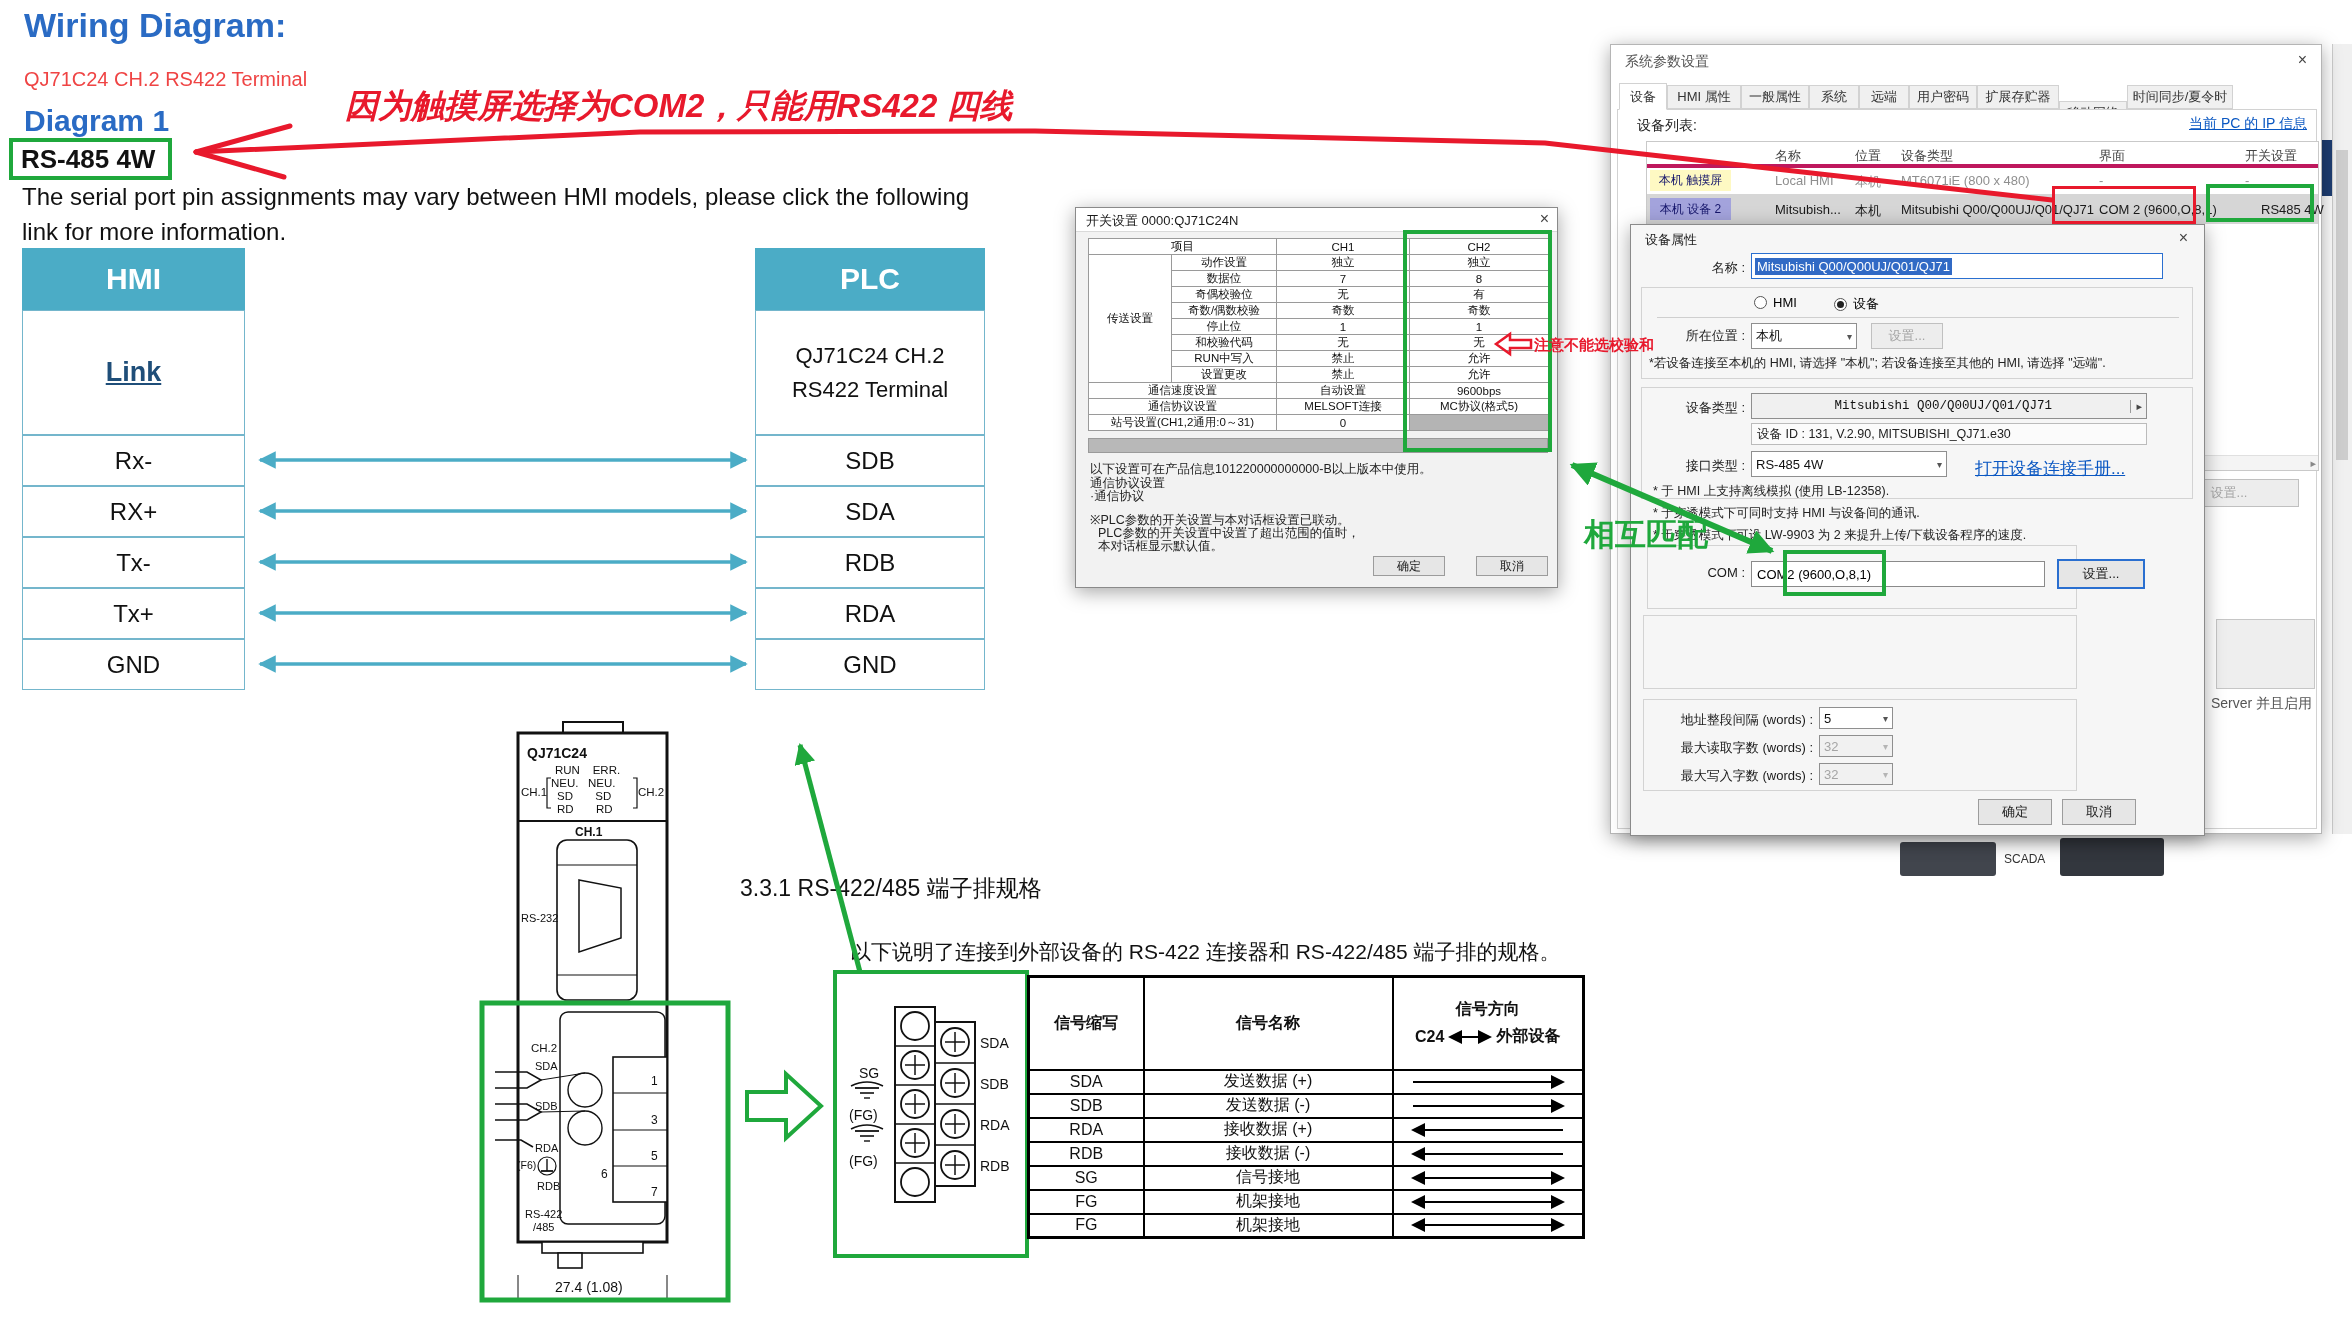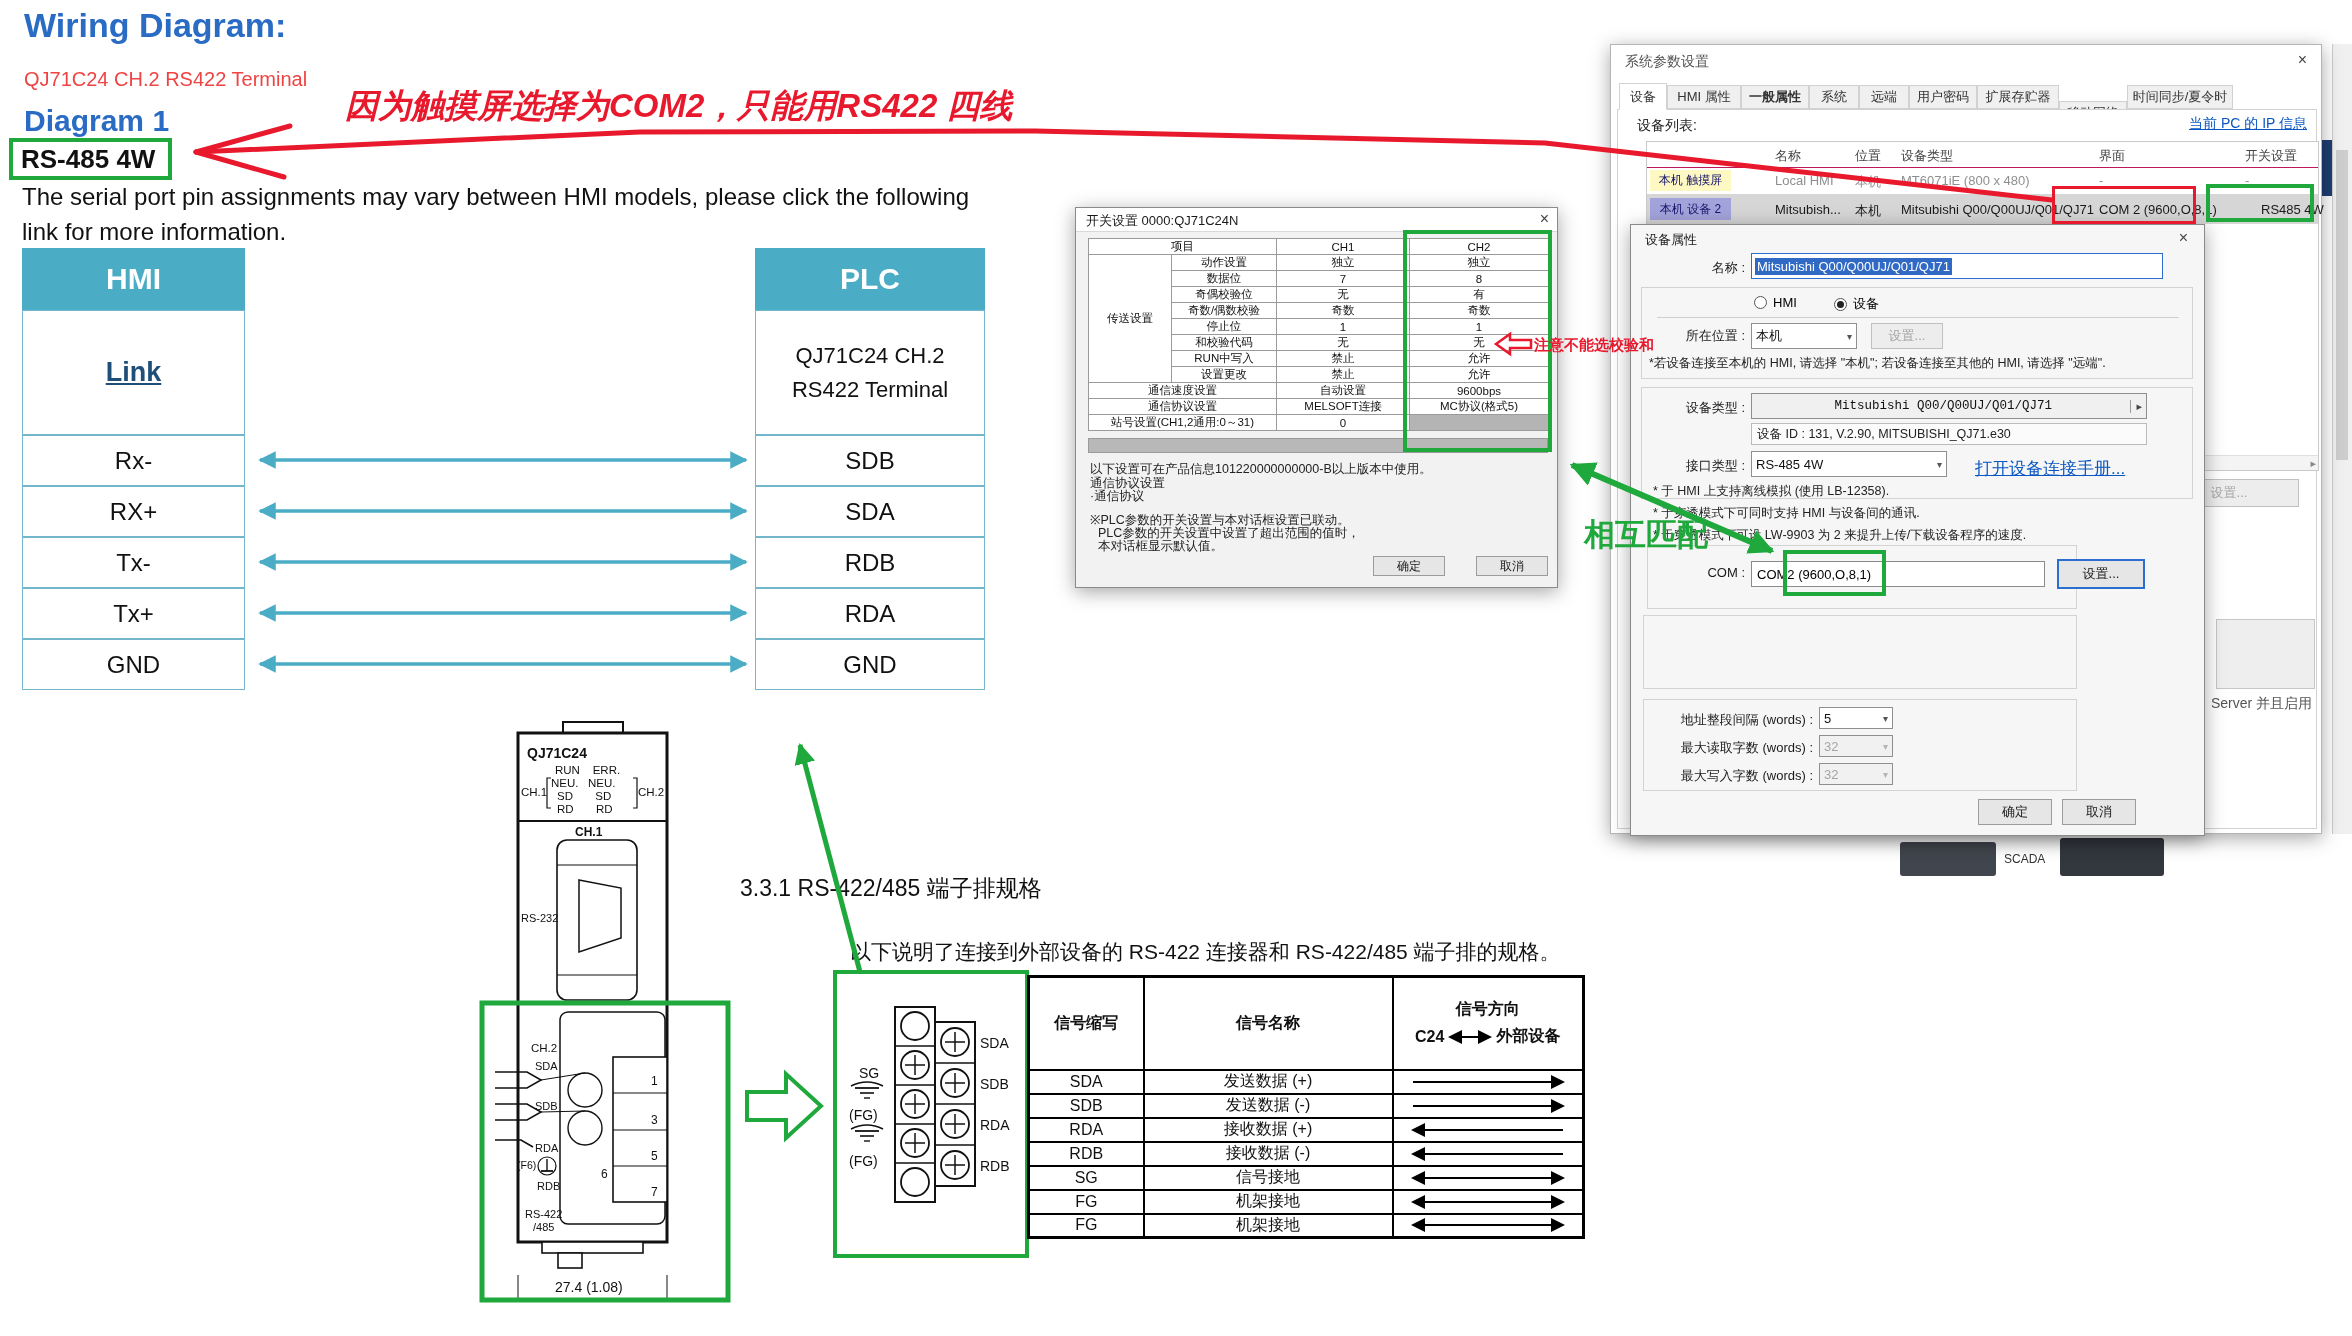--- a/index.html
+++ b/index.html
@@ -419,7 +419,7 @@
 
     <div class="tab active" style="left:8px;top:38px;width:48px;">设备</div>
     <div class="tab" style="left:56px;top:40px;width:74px;">HMI 属性</div>
-    <div class="tab" style="left:130px;top:40px;width:68px;font-weight:bold;">一般属性</div>
+    <div class="tab" style="left:130px;top:40px;width:68px;">一般属性</div>
     <div class="tab" style="left:198px;top:40px;width:50px;">系统</div>
     <div class="tab" style="left:248px;top:40px;width:50px;">远端</div>
     <div class="tab" style="left:298px;top:40px;width:68px;">用户密码</div>

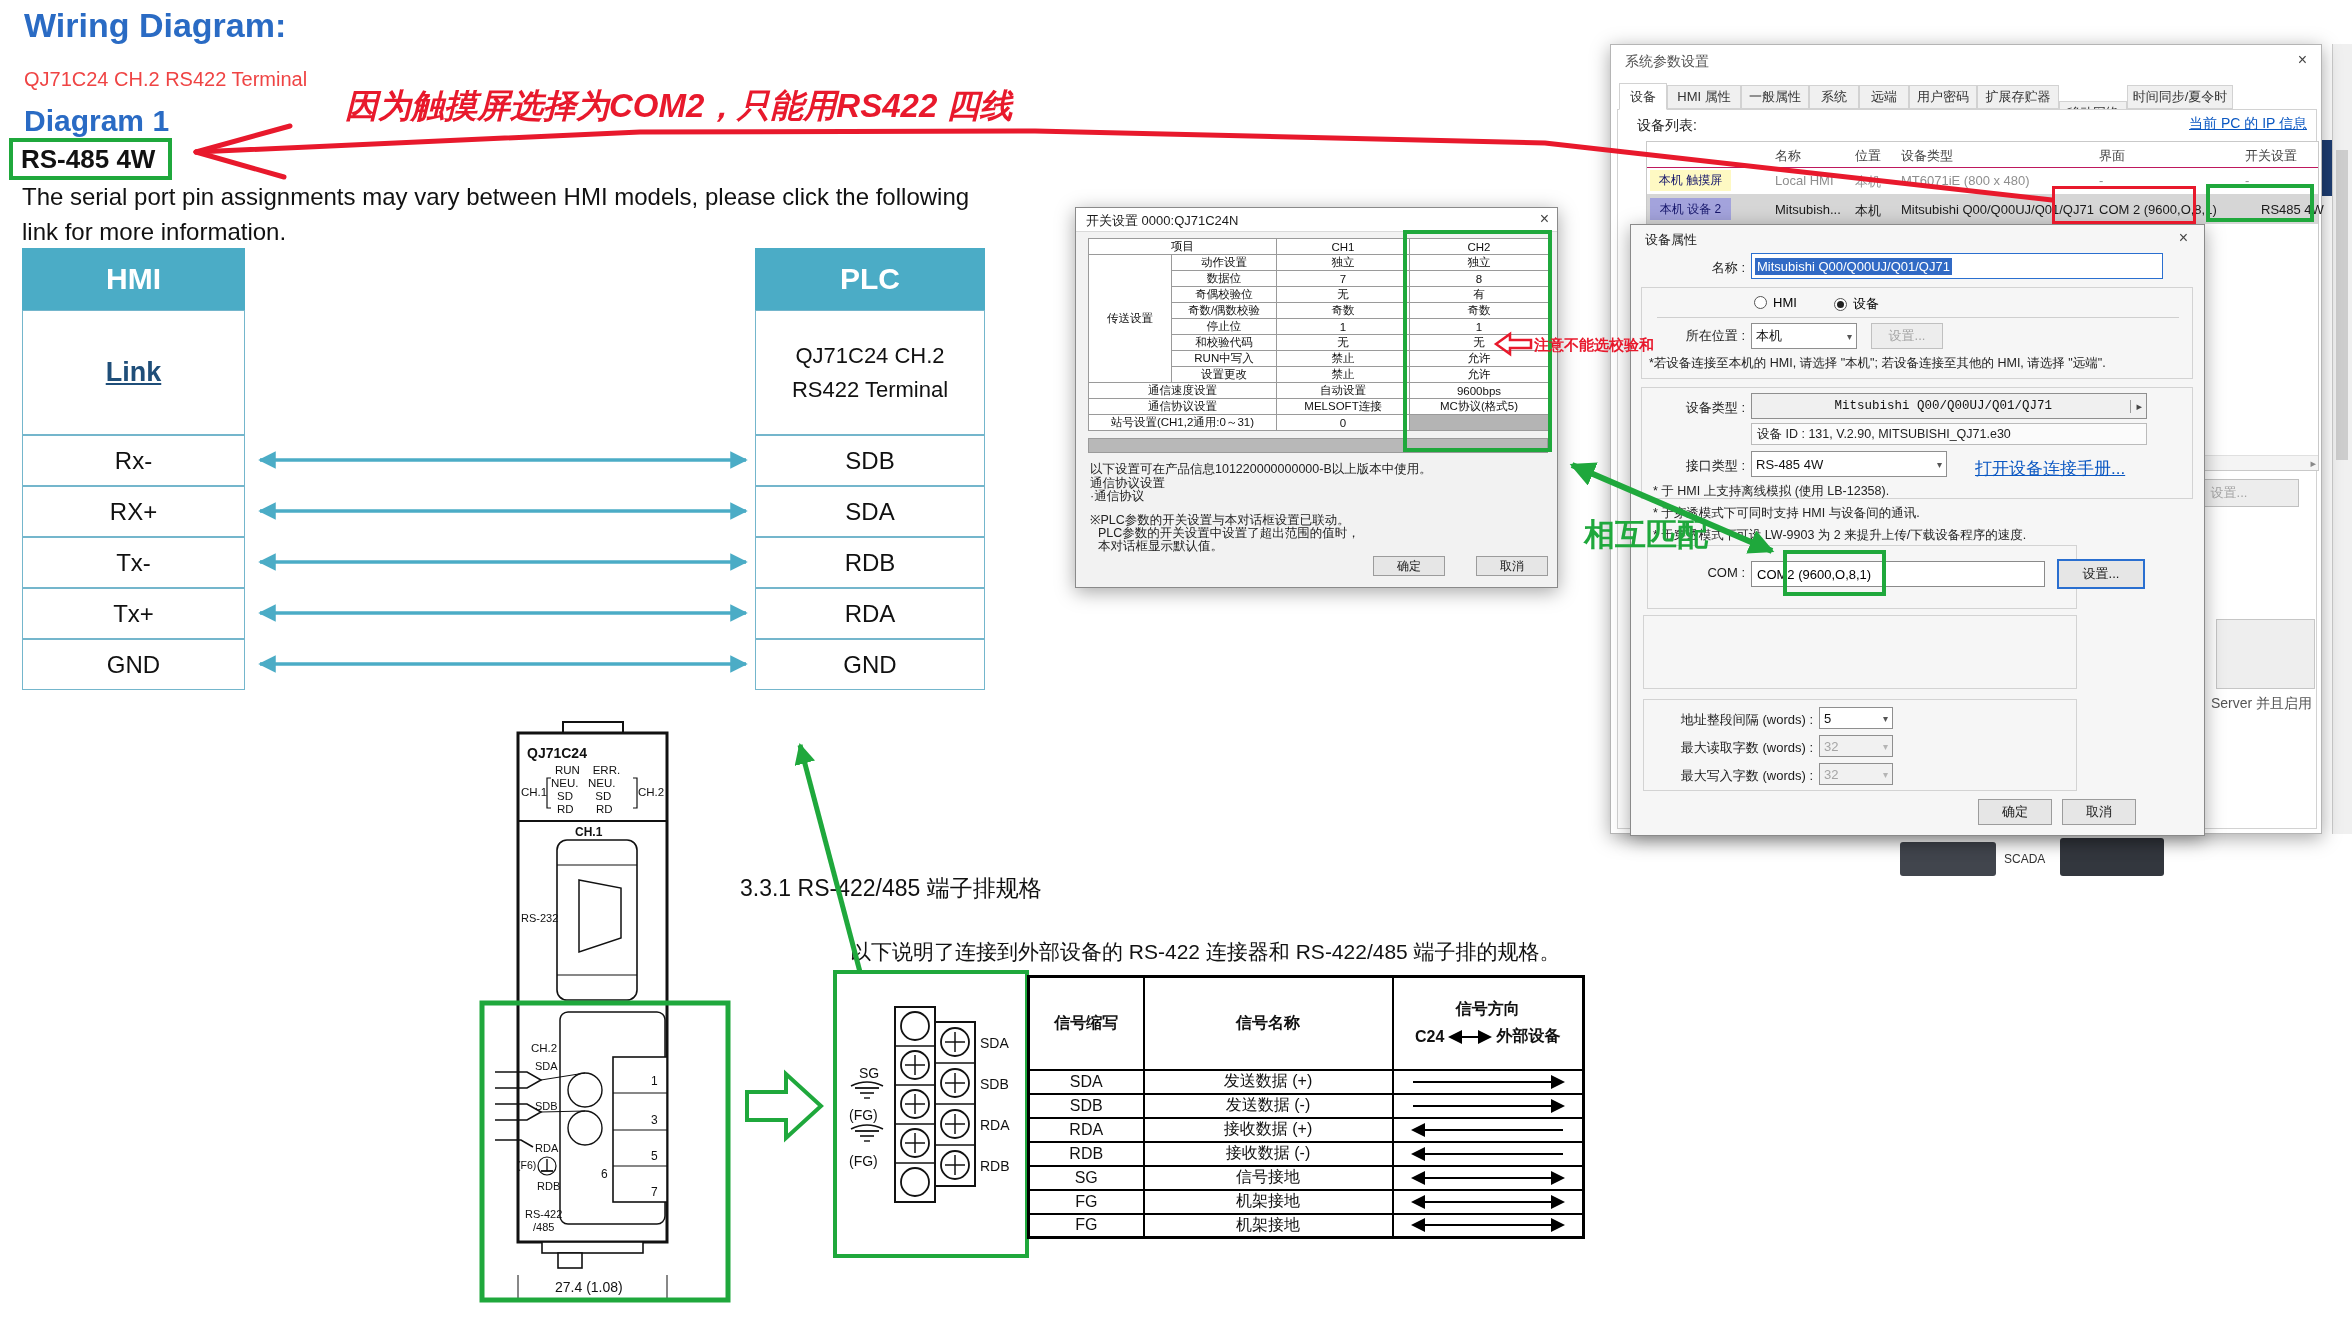--- a/index.html
+++ b/index.html
@@ -432,7 +432,7 @@
     <a class="bluelink" style="right:14px;top:70px;font-size:14px;">当前 PC 的 IP 信息</a>
 
     <div class="abs" style="left:35px;top:96px;width:673px;height:330px;border:1px solid #c9c9c9;background:#fff;">
-      <div class="abs" style="left:0;top:0;width:100%;height:26px;border-bottom:1px solid #be185d;">
+      <div class="abs" style="left:0;top:0;width:100%;height:26px;border-bottom:4px solid #be185d;">
         <div class="devt-h" style="left:128px;top:5px;">名称</div>
         <div class="devt-h" style="left:208px;top:5px;">位置</div>
         <div class="devt-h" style="left:254px;top:5px;">设备类型</div>

